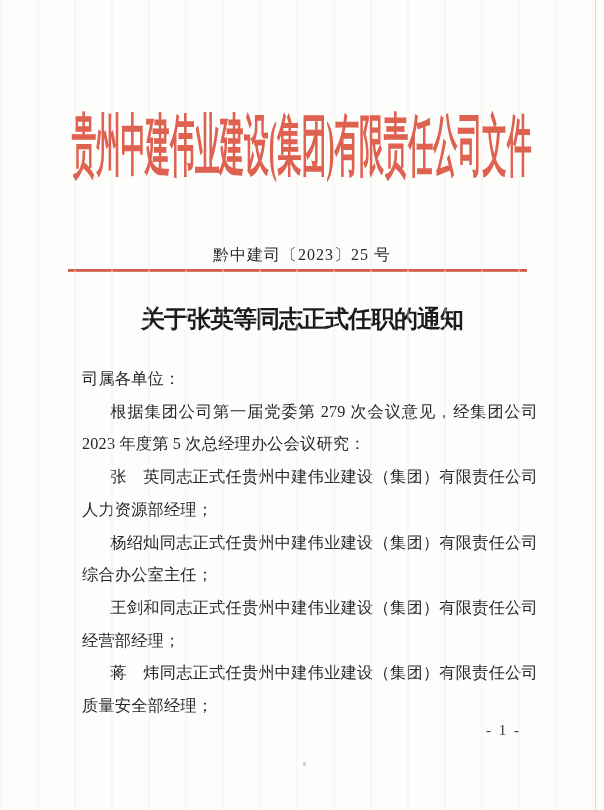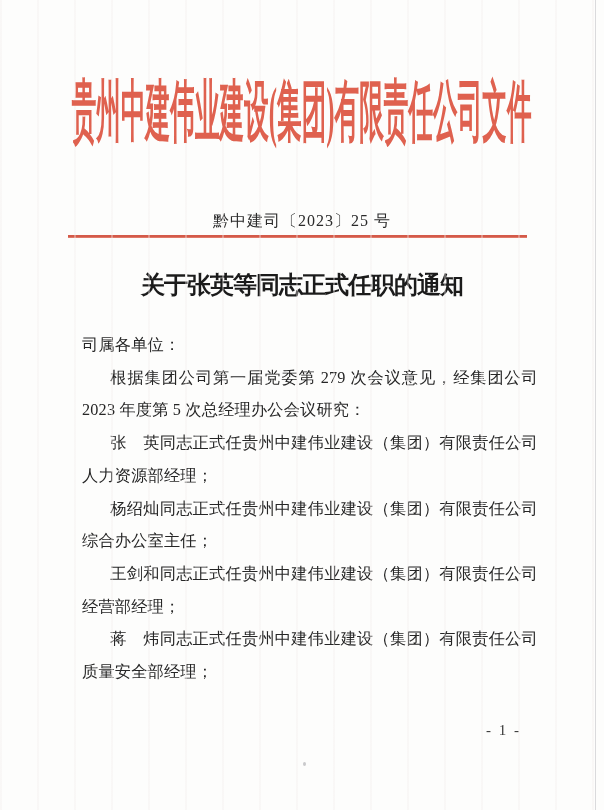--- a/index.html
+++ b/index.html
@@ -41,7 +41,7 @@
   }
 
   .org-title-wrap {
-    margin-top: 76px;
+    margin-top: 110px;
     height: 74px;
     display: flex;
     align-items: center;

